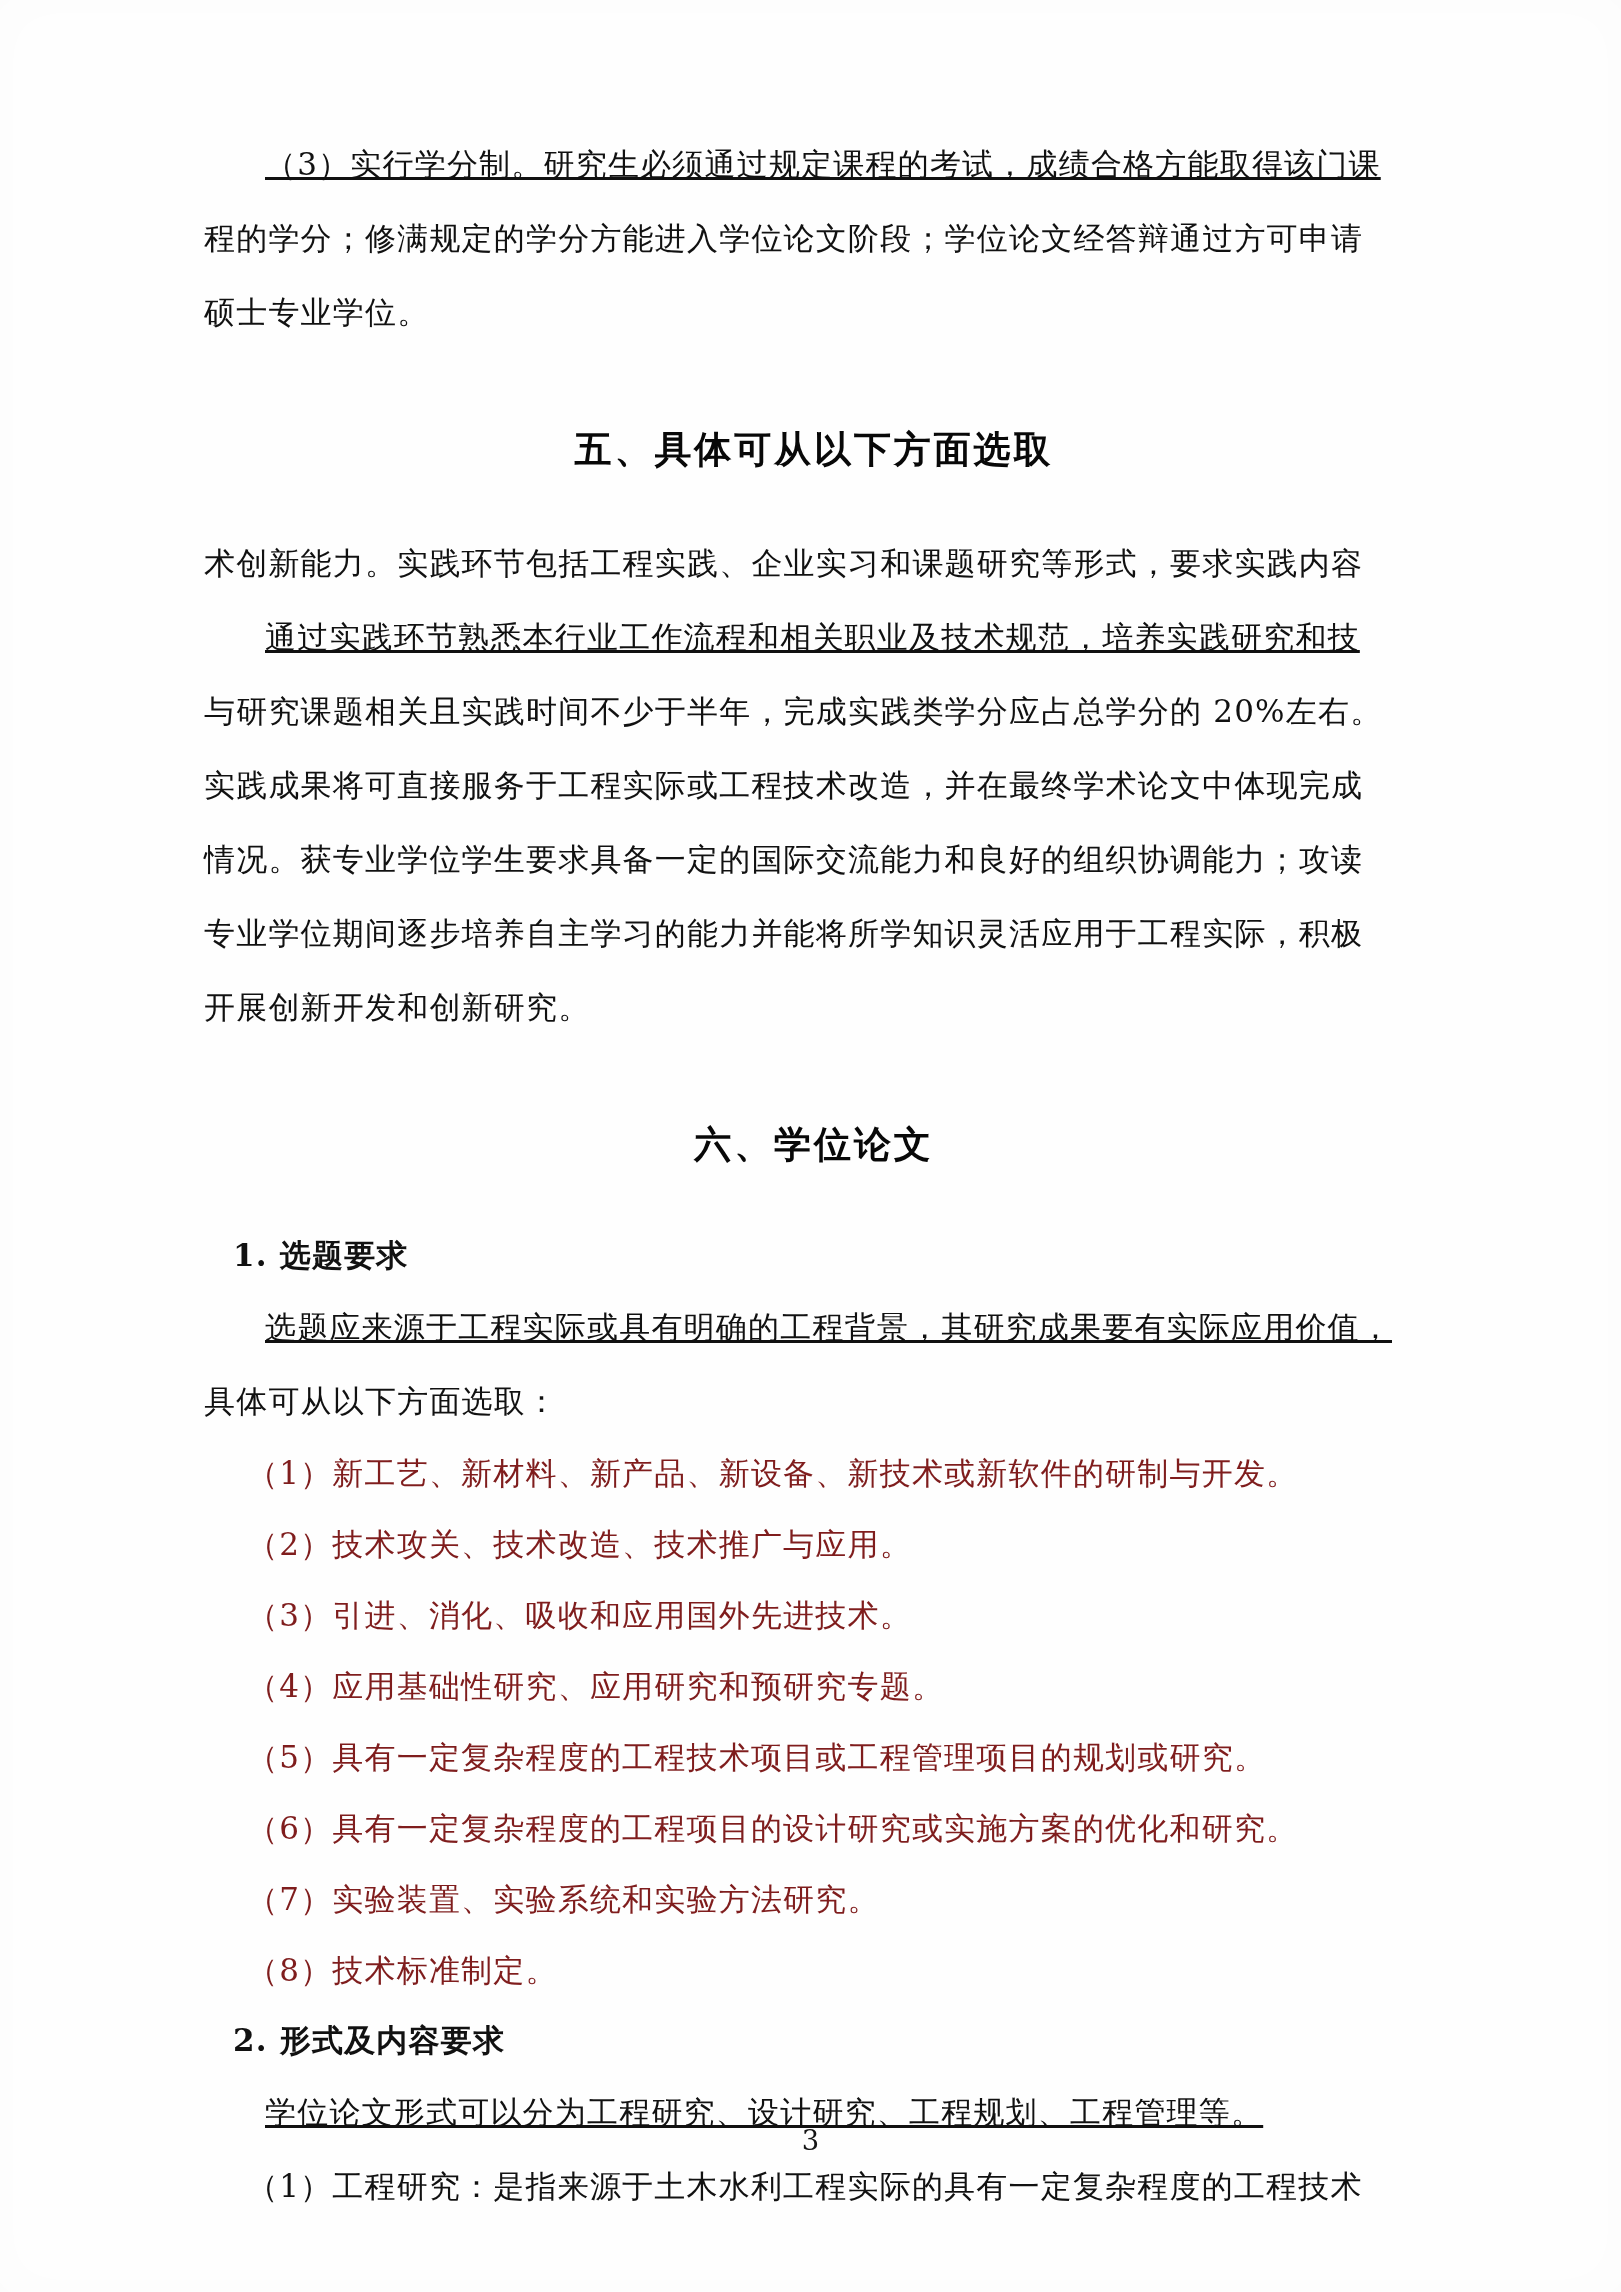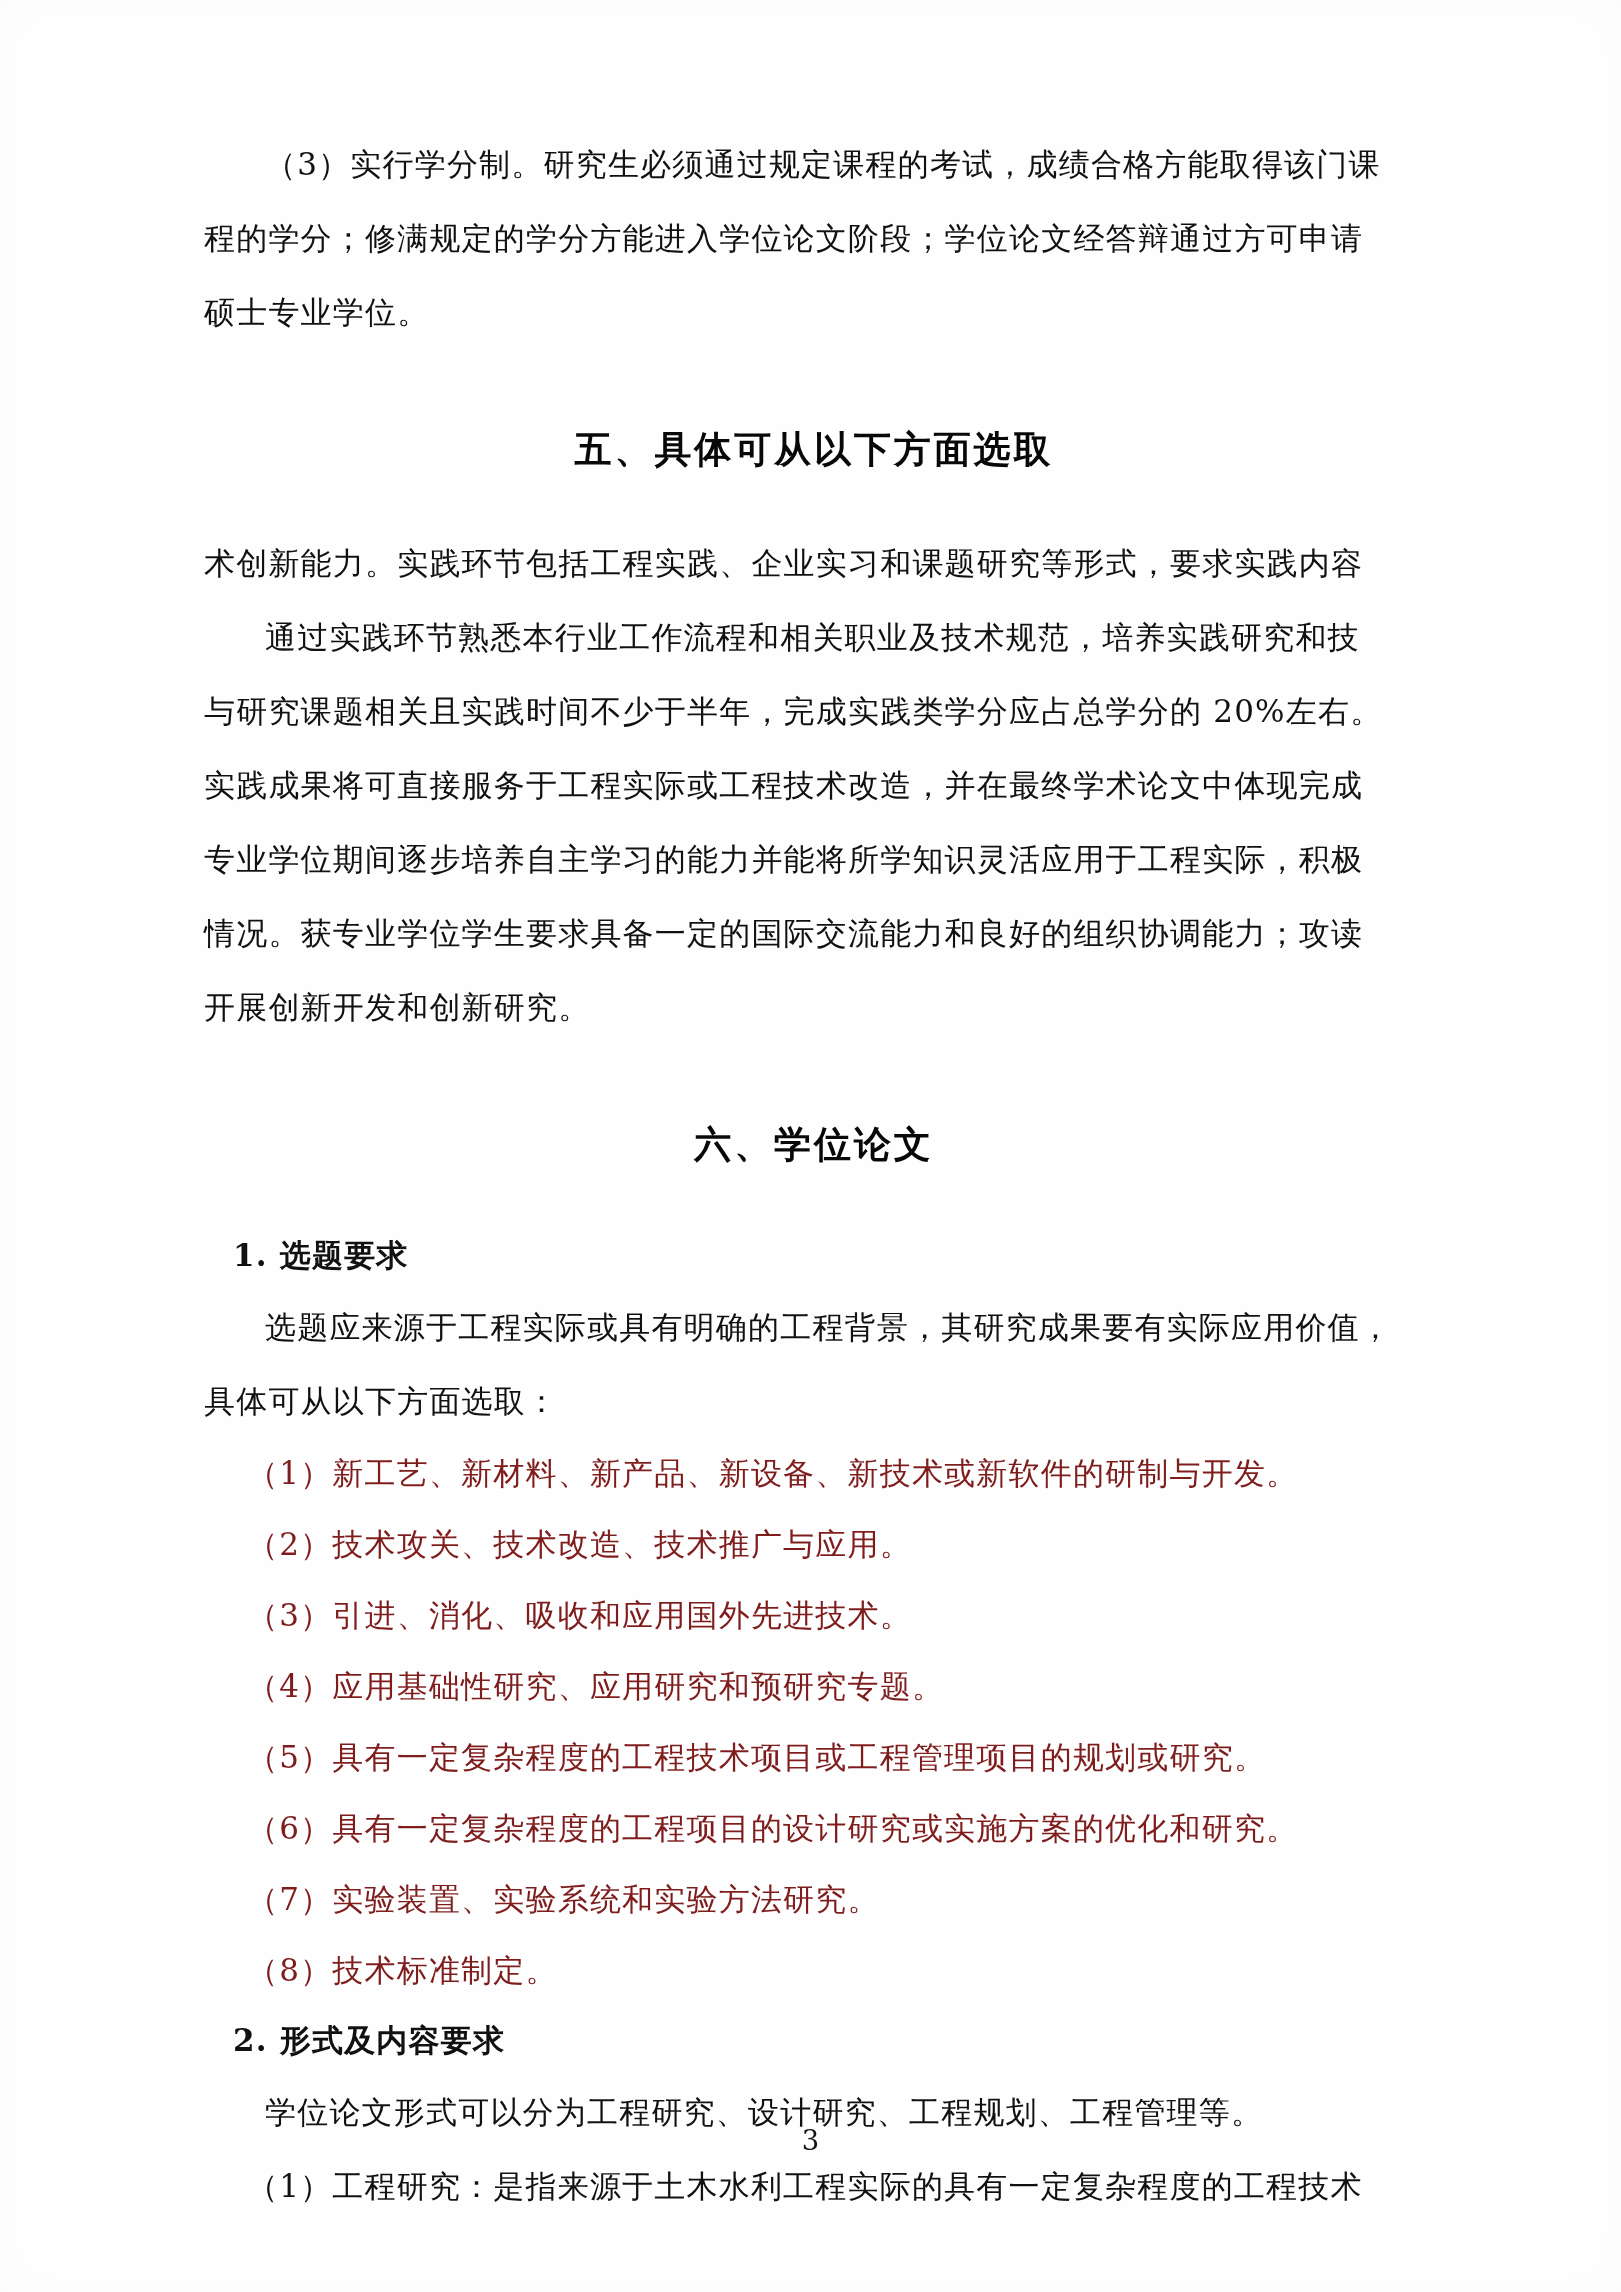--- a/index.html
+++ b/index.html
@@ -40,6 +40,7 @@
   }
   .para .line.ind {
     text-indent: 61px;
+    text-decoration: underline;
   }
   
   .section-heading {

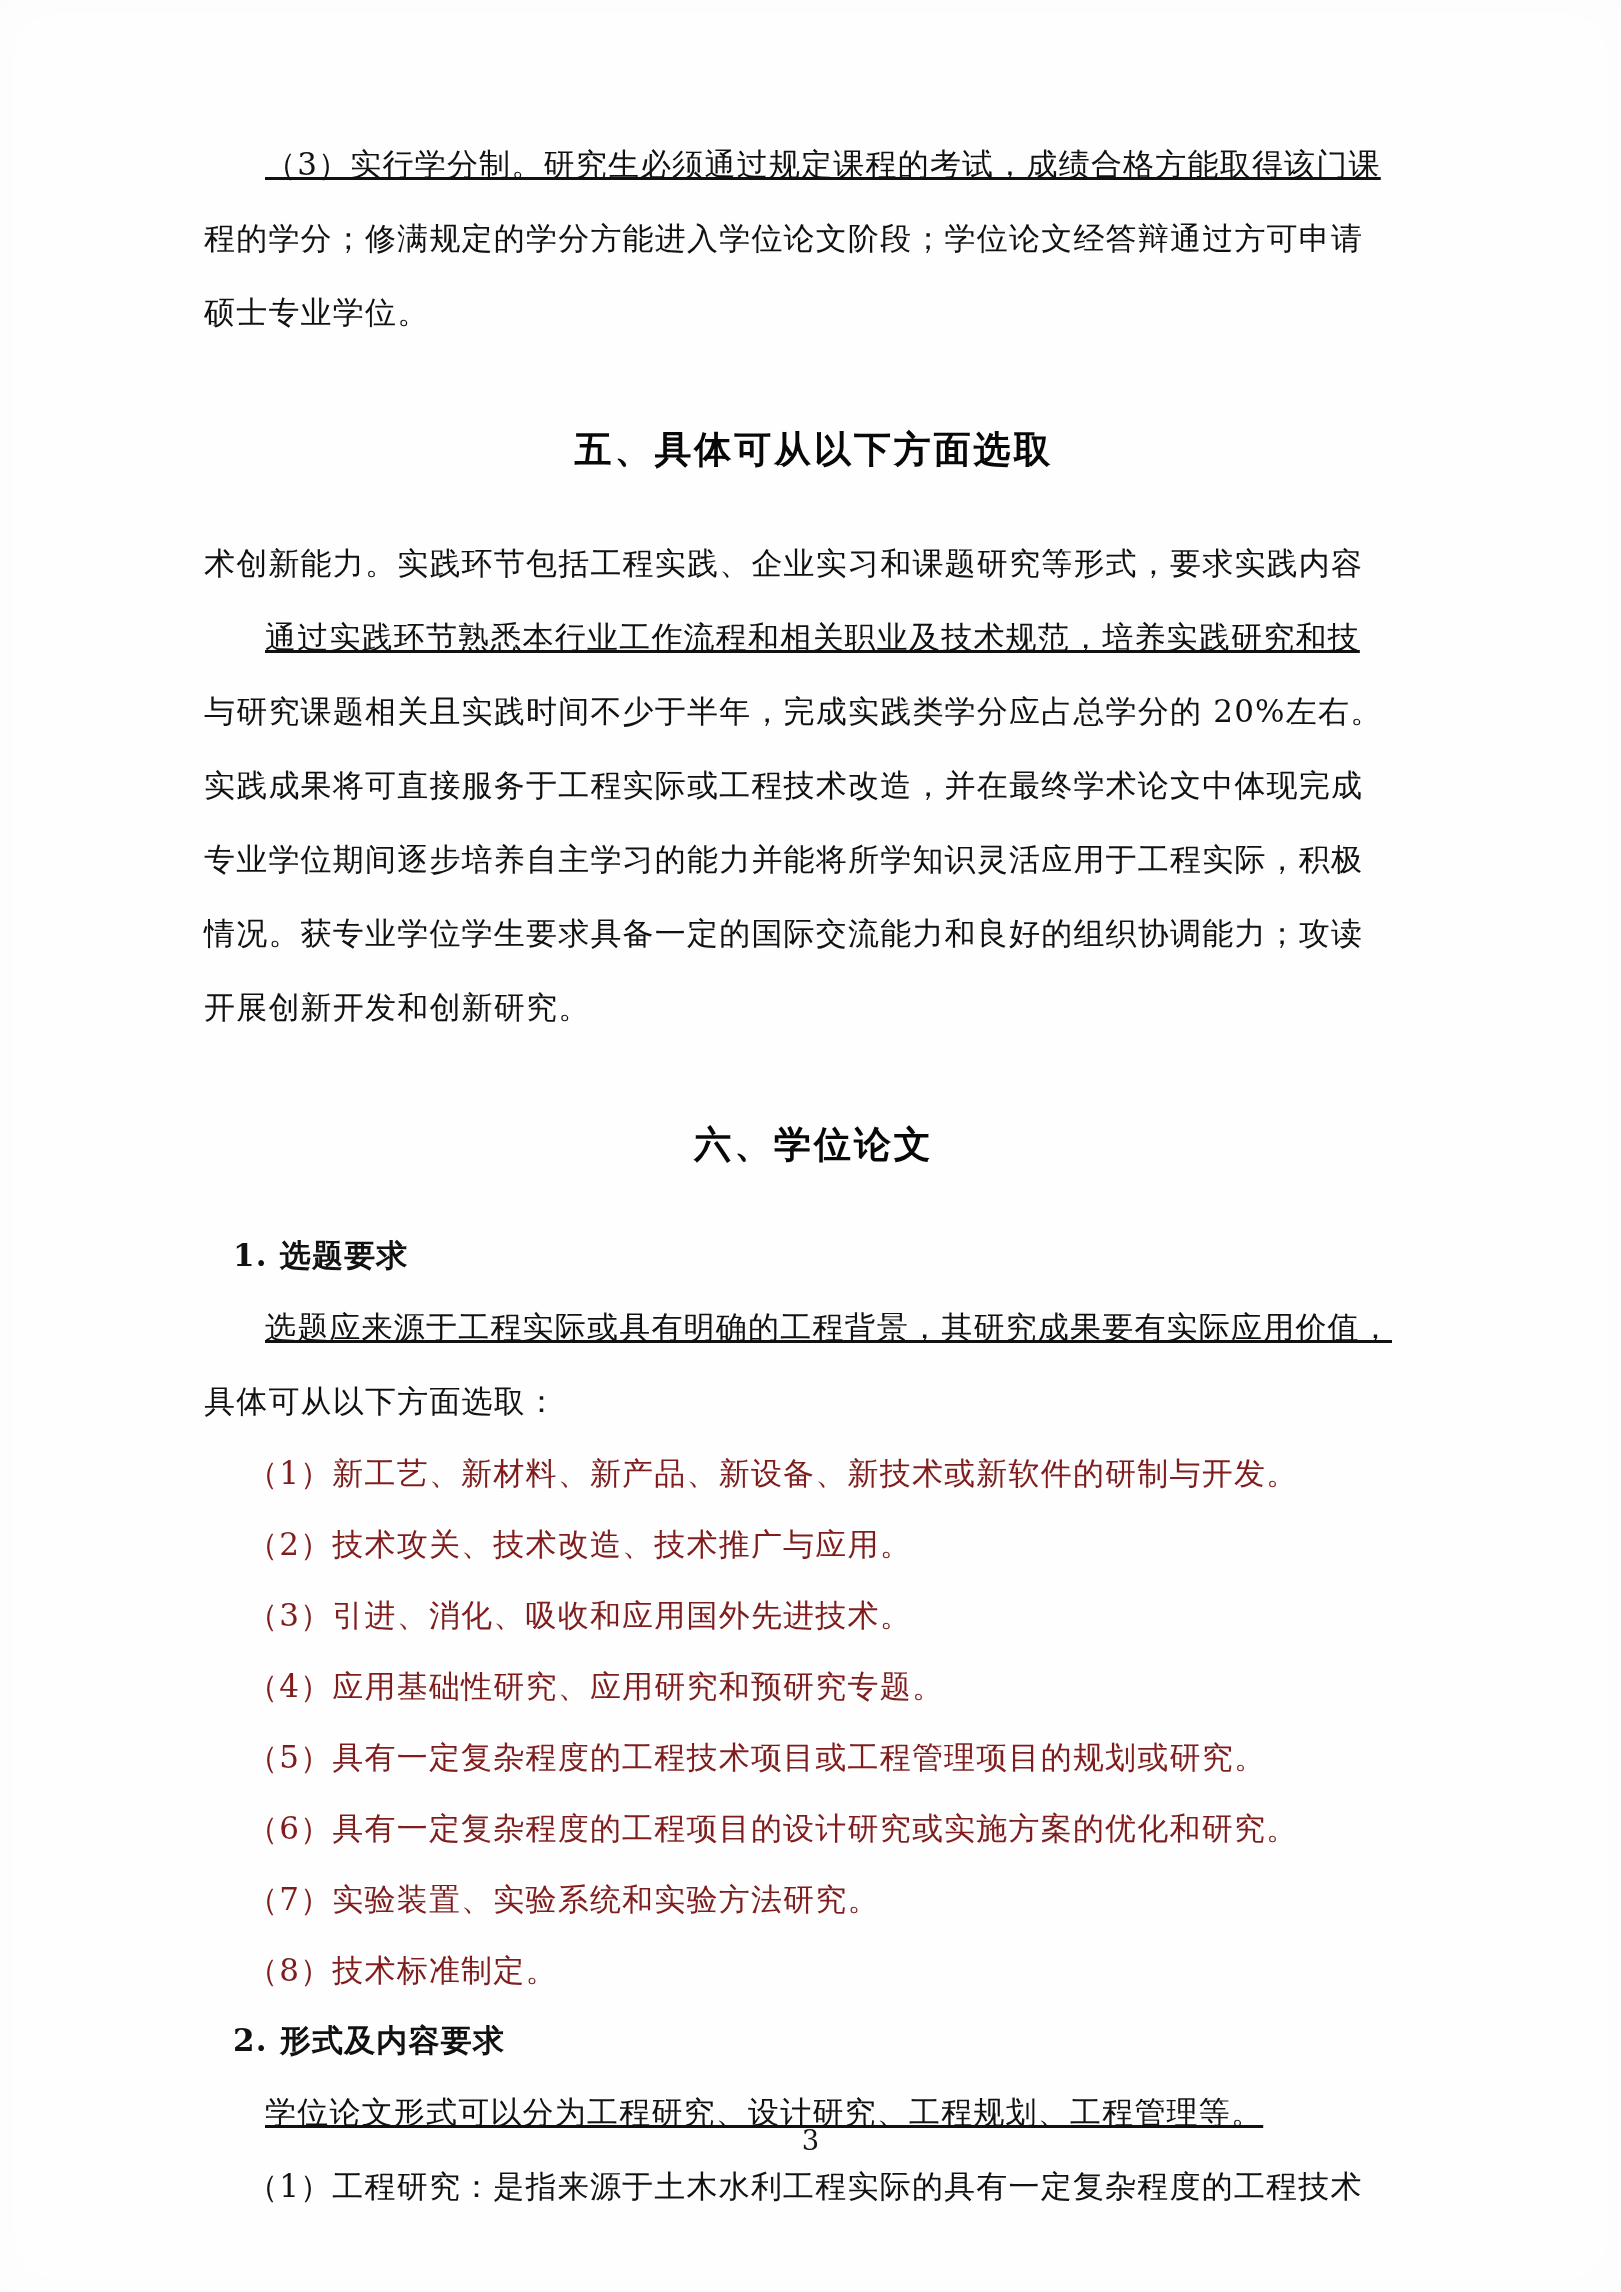--- a/index.html
+++ b/index.html
@@ -115,8 +115,8 @@
       <span class="line ind">通过实践环节熟悉本行业工作流程和相关职业及技术规范，培养实践研究和技</span>
       <span class="line">与研究课题相关且实践时间不少于半年，完成实践类学分应占总学分的 20%左右。</span>
       <span class="line">实践成果将可直接服务于工程实际或工程技术改造，并在最终学术论文中体现完成</span>
+      <span class="line">情况。获专业学位学生要求具备一定的国际交流能力和良好的组织协调能力；攻读</span>
       <span class="line">专业学位期间逐步培养自主学习的能力并能将所学知识灵活应用于工程实际，积极</span>
-      <span class="line">情况。获专业学位学生要求具备一定的国际交流能力和良好的组织协调能力；攻读</span>
       <span class="line">开展创新开发和创新研究。</span>
     </p>
 

